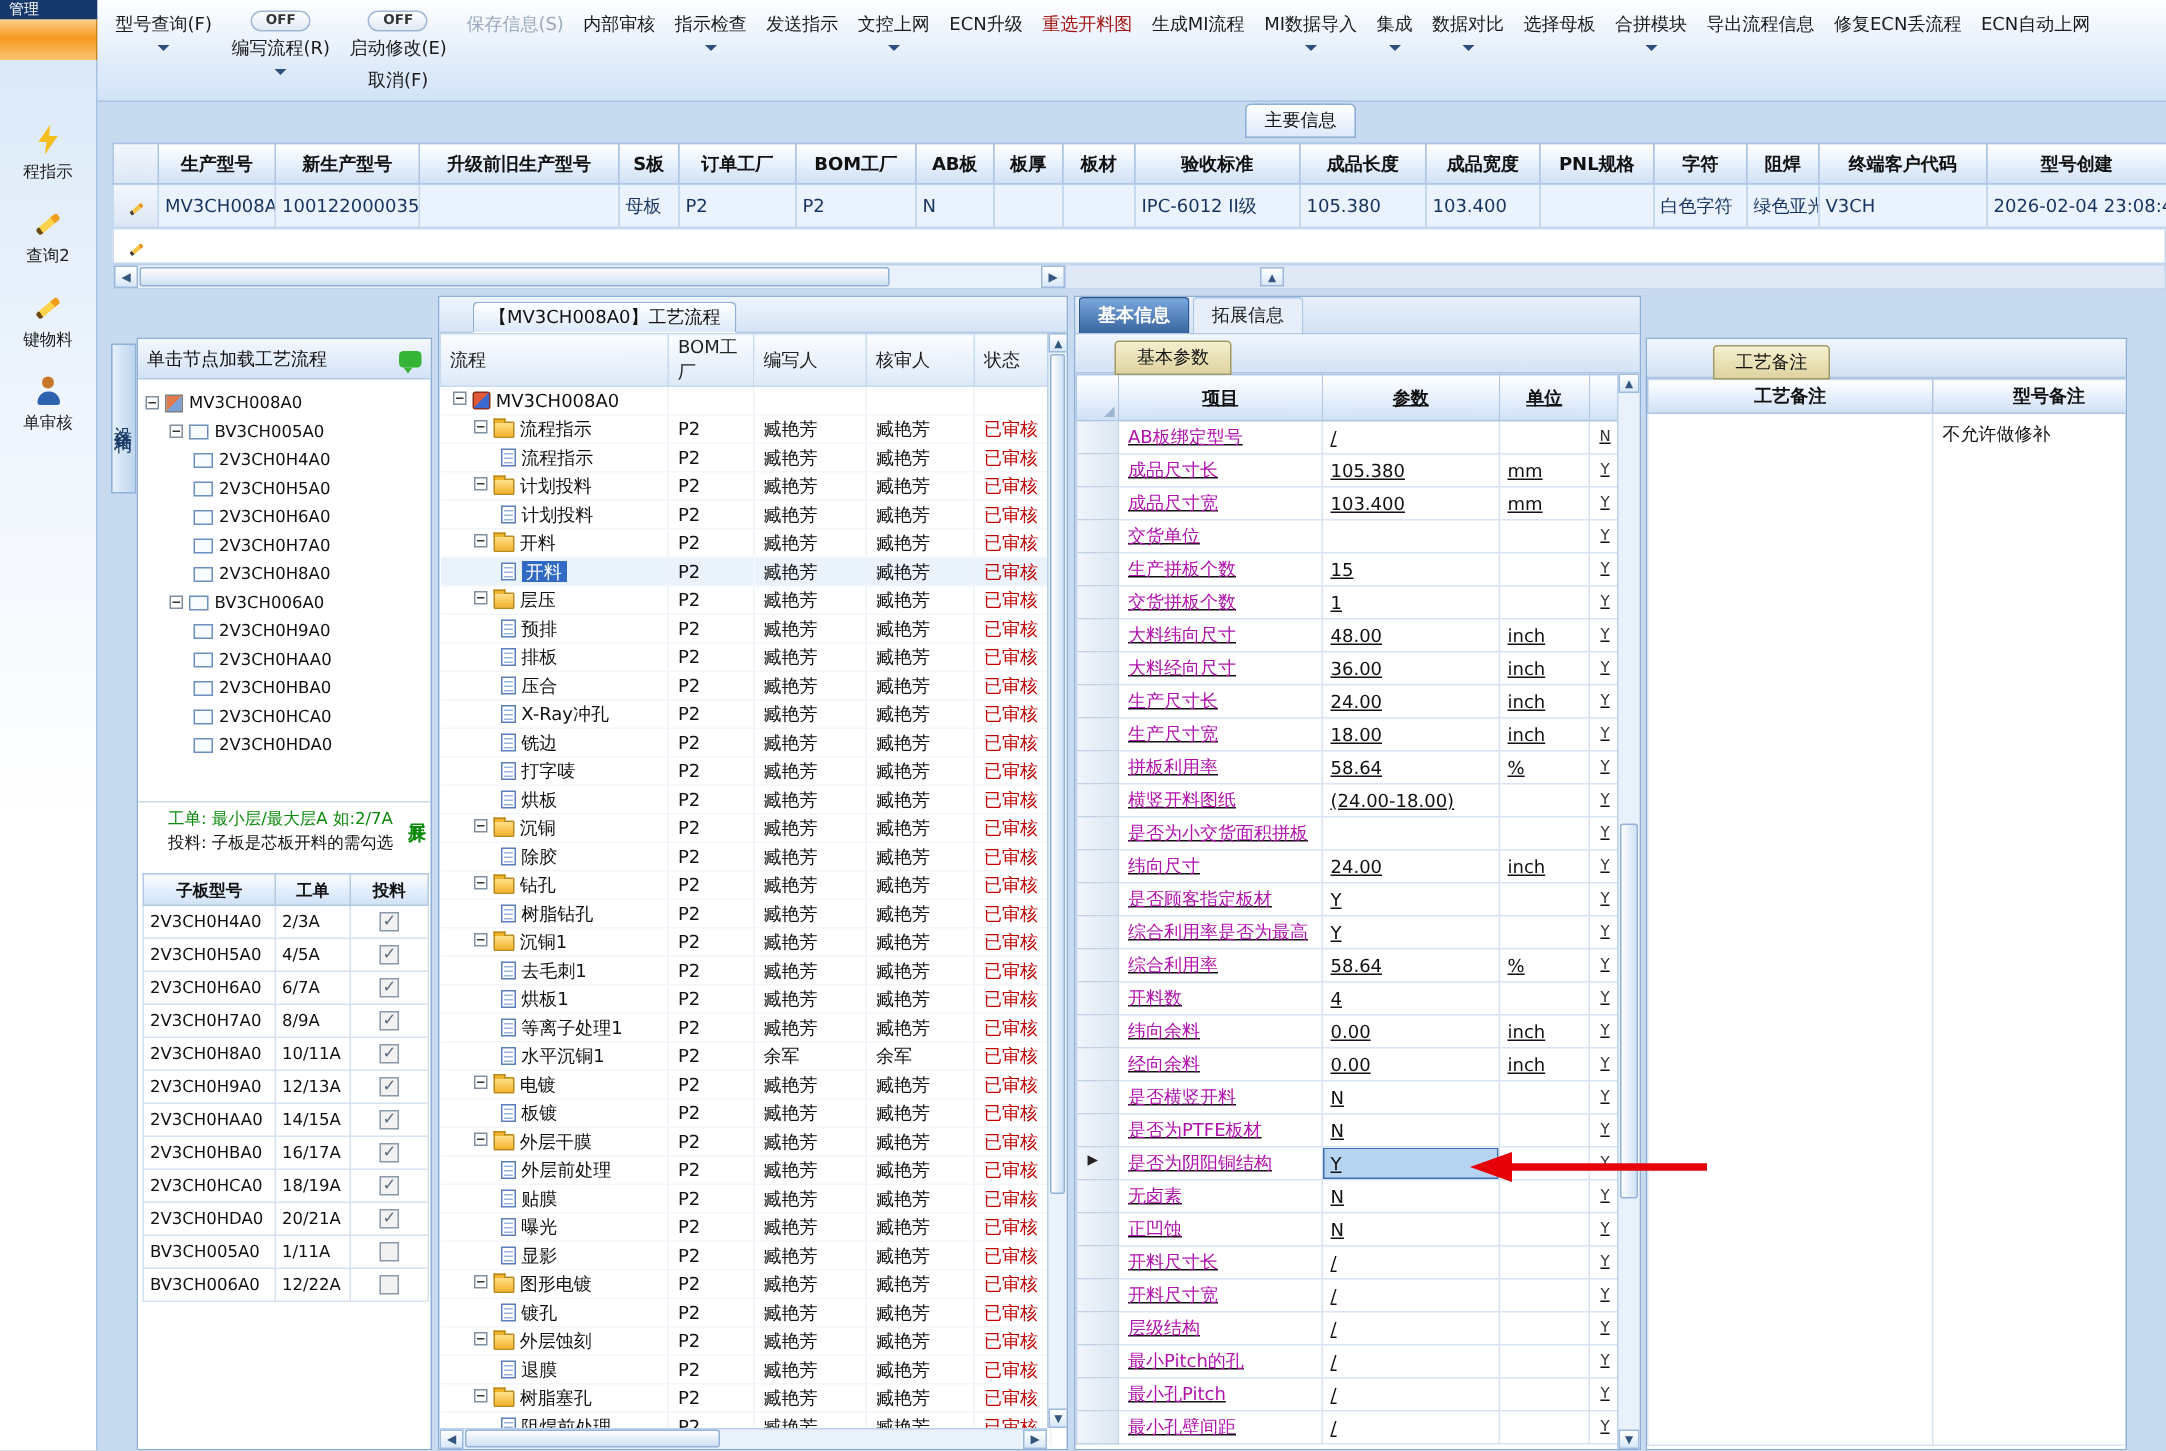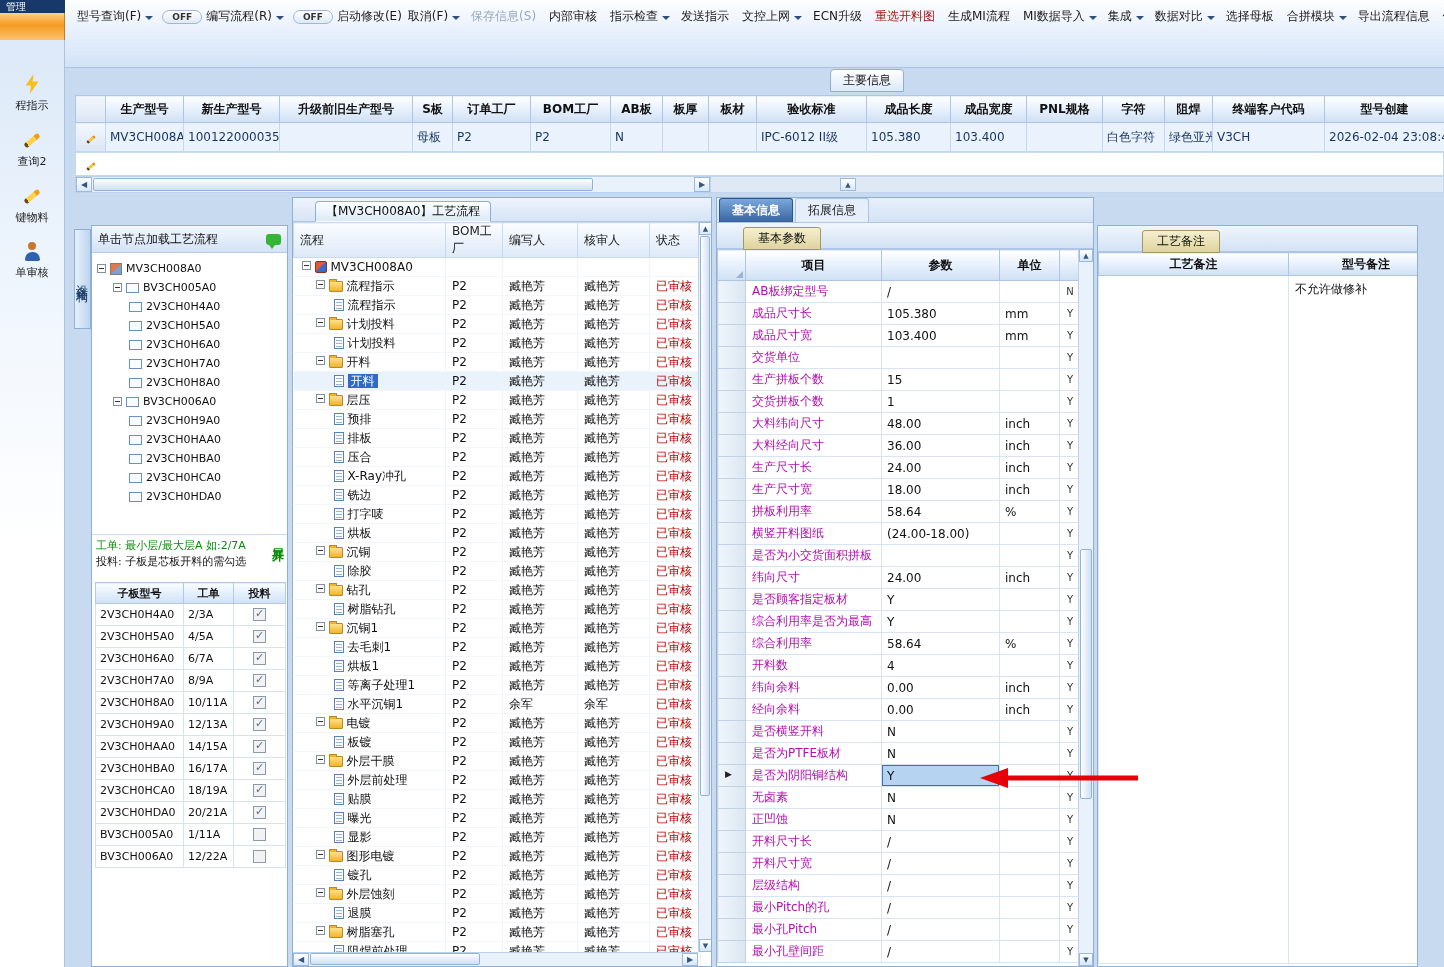--- a/index.html
+++ b/index.html
@@ -16,7 +16,7 @@
 
 
 .toolbar{left:65px;top:0;width:1379px;height:68px;background:linear-gradient(180deg,#fdfeff,#e4eefb 55%,#d2e3f7);border-bottom:1px solid #a9c3e2;display:flex;align-items:flex-start;gap:9px;padding:7px 0 0 10px;white-space:nowrap;overflow:hidden;}
-.tb-group{display:flex;align-items:center;gap:2px;justify-content:space-between;}
+.tb-group{display:flex;flex-direction:column;align-items:center;gap:2px;justify-content:space-between;}
 .tb-chip{font-size:9px;font-weight:bold;color:#333;background:linear-gradient(#fff,#dfe9f5);border:1px solid #9fb6d4;border-radius:7px;padding:0 9px;height:14px;line-height:12px;cursor:pointer;}
 .tb-btn{font-size:12px;color:#1a1a1a;padding:1px 2px;}
 .tb-btn.v-disabled{color:#9aa8bb;}

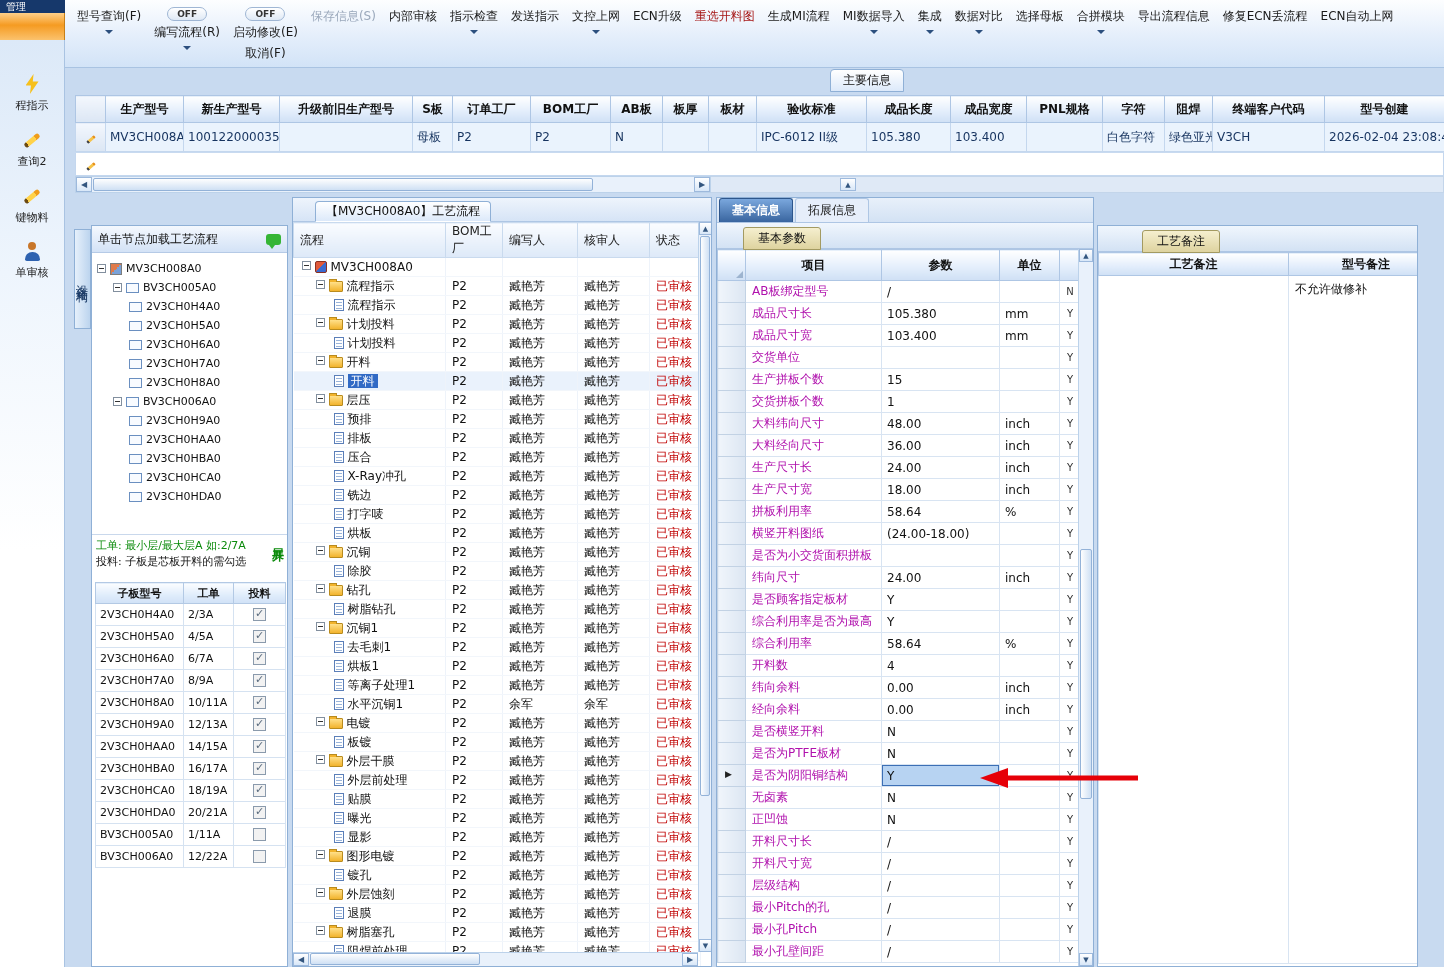--- a/index.html
+++ b/index.html
@@ -25,7 +25,7 @@
 
 
 .leftnav{left:0;top:40px;width:65px;height:927px;background:linear-gradient(180deg,#dce9f8,#eef5fd 25%,#ffffff 55%);border-right:1px solid #a9c3e2;}
-.ln-items{display:flex;flex-direction:column;align-items:center;padding-top:34px;gap:17px;}
+.ln-items{display:flex;flex-direction:column;align-items:center;padding-top:18px;gap:17px;margin-top:25px;}
 .ln-item{display:flex;flex-direction:column;align-items:center;gap:4px;cursor:pointer;}
 .ln-lbl{font-size:11px;color:#222;}
 .ln-ic{display:block;}

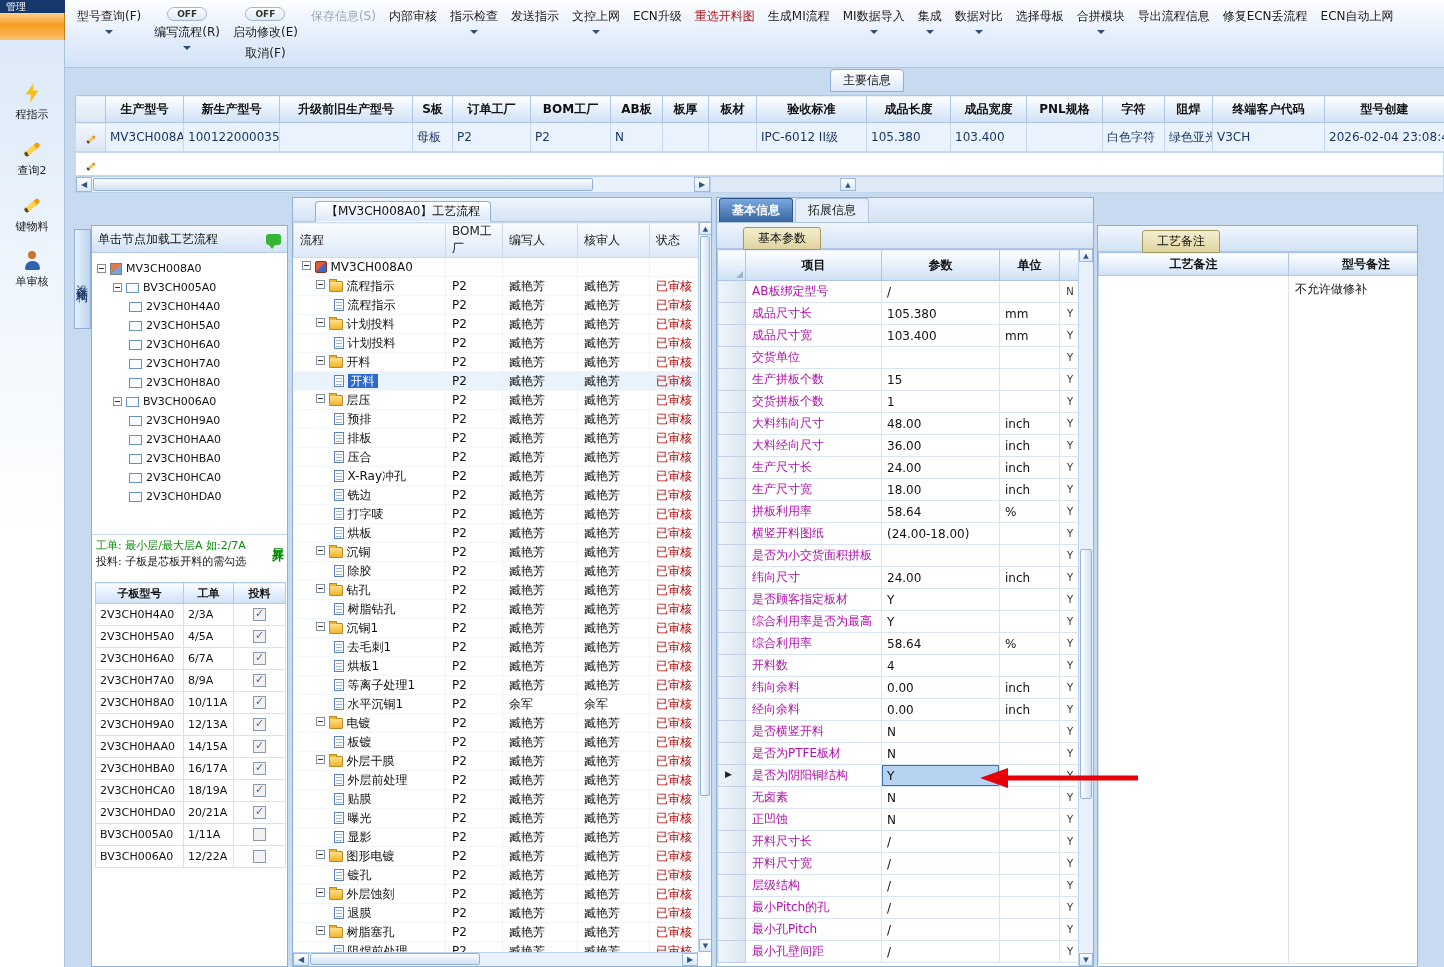--- a/index.html
+++ b/index.html
@@ -119,7 +119,7 @@
 .pp-tab.active{background:linear-gradient(180deg,#7aa7dd,#39659f);color:#fff;font-weight:bold;border-color:#2d568c;}
 .pp-subbar{height:26px;background:linear-gradient(180deg,#f0f6fd,#d3e2f4);border-bottom:1px solid #aec6e4;position:relative;}
 .khaki-tab{position:absolute;left:26px;top:4px;padding:2px 14px;font-size:12px;background:linear-gradient(180deg,#f5efcf,#ded39f);border:1px solid #a39a61;border-radius:3px 3px 0 0;cursor:pointer;}
-.param-table{width:363px;}
+.param-table{width:363px;text-decoration:underline;}
 .param-table th{height:31px;background:linear-gradient(180deg,#ffffff,#e2edfb 60%,#cfe0f5);border:1px solid #aec6e4;font-size:12px;font-weight:bold;position:relative;}
 .param-table td{height:22px;border:1px solid #d8e4f2;font-size:12px;white-space:nowrap;overflow:hidden;}
 .param-table td.rowhdr{background:linear-gradient(90deg,#f0f5fb,#dce6f2);border-color:#c2d2e4;position:relative;cursor:pointer;}

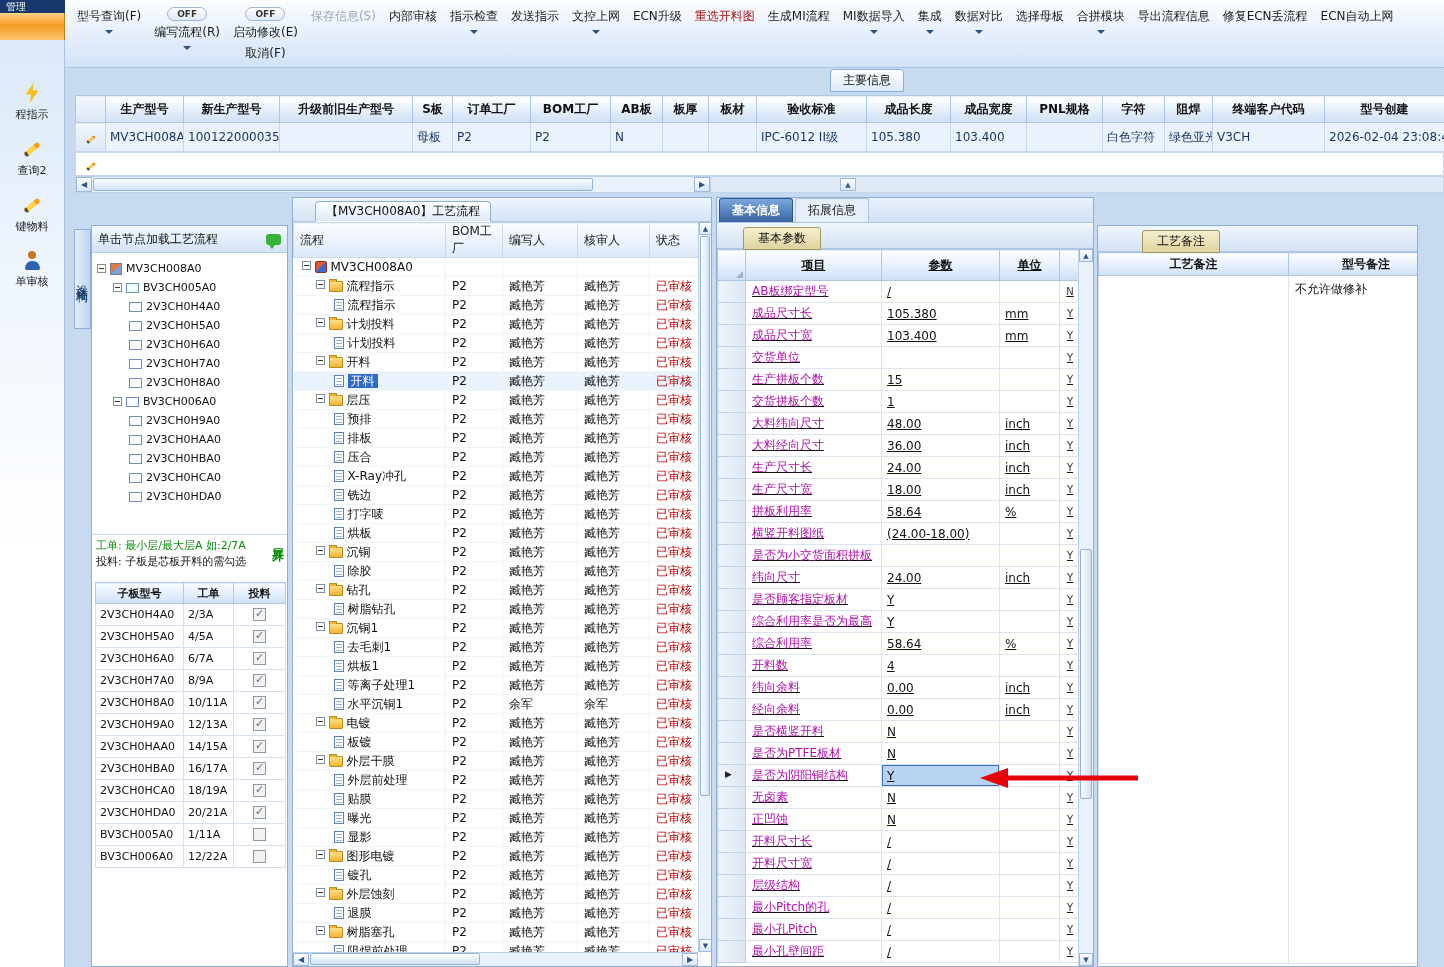--- a/index.html
+++ b/index.html
@@ -76,7 +76,7 @@
 .tic{display:inline-block;margin-right:4px;flex:none;}
 .tic.v-grid{width:12px;height:12px;border:1px solid #7d7d7d;background:linear-gradient(135deg,#e07a4a 50%,#7aa2d8 50%);}
 .tic.v-board{width:13px;height:10px;background:#f8fbff;border:1px solid #6a8fc0;}
-.note{height:48px;border-top:1px solid #c9d8ec;position:relative;padding:3px 18px 0 4px;font-size:11px;line-height:1.45;white-space:nowrap;overflow:hidden;}
+.note{height:48px;border-top:1px solid #c9d8ec;position:relative;padding:3px 18px 0 20px;font-size:11px;line-height:1.45;white-space:nowrap;overflow:hidden;}
 .note .l1{color:#0a8a0a;}
 .note .l2{color:#111;}
 .expand-btn{position:absolute;right:1px;top:4px;writing-mode:vertical-rl;letter-spacing:2px;color:#0a8a0a;font-weight:bold;font-size:12px;cursor:pointer;background:none;border:none;}

